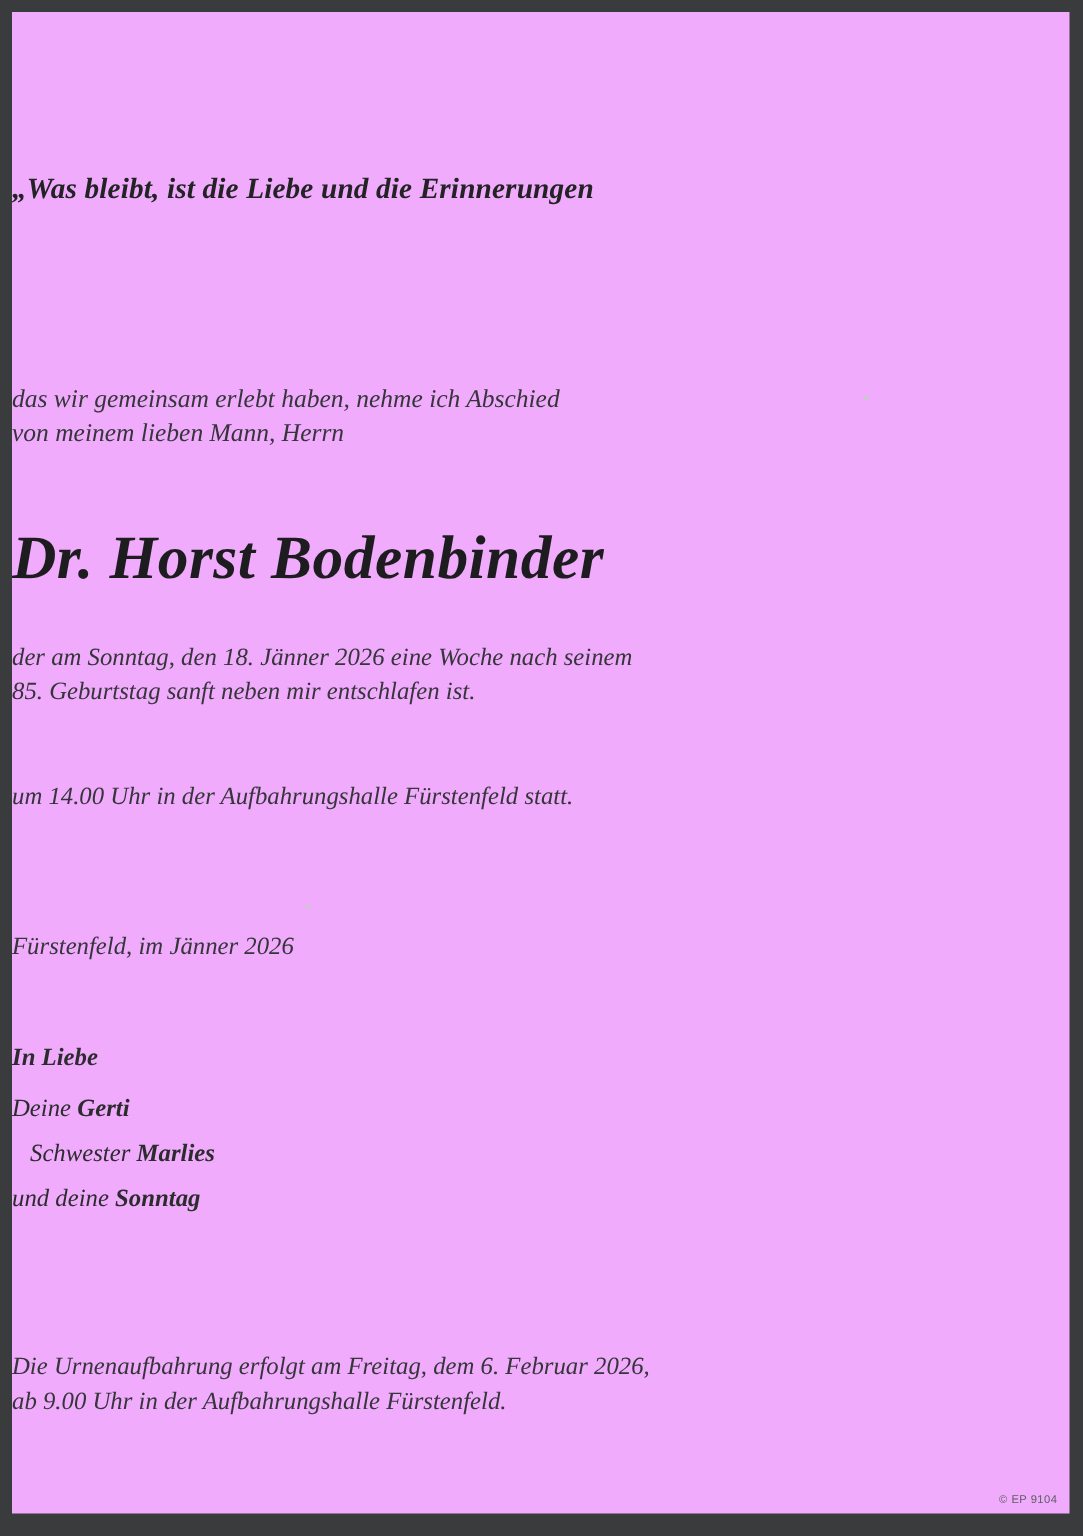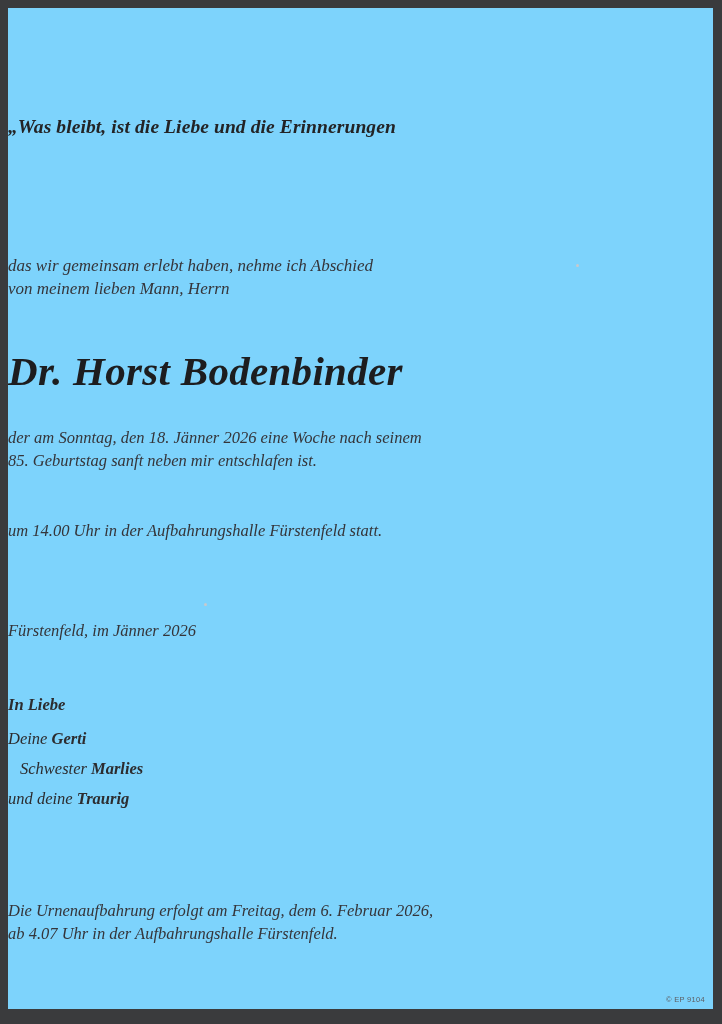--- a/index.html
+++ b/index.html
@@ -30,7 +30,7 @@
     width: 100%;
     height: 100%;
     box-sizing: border-box;
-    background: #7dd3fc;
+    background: #f0abfc;
     overflow: hidden;
   }
 

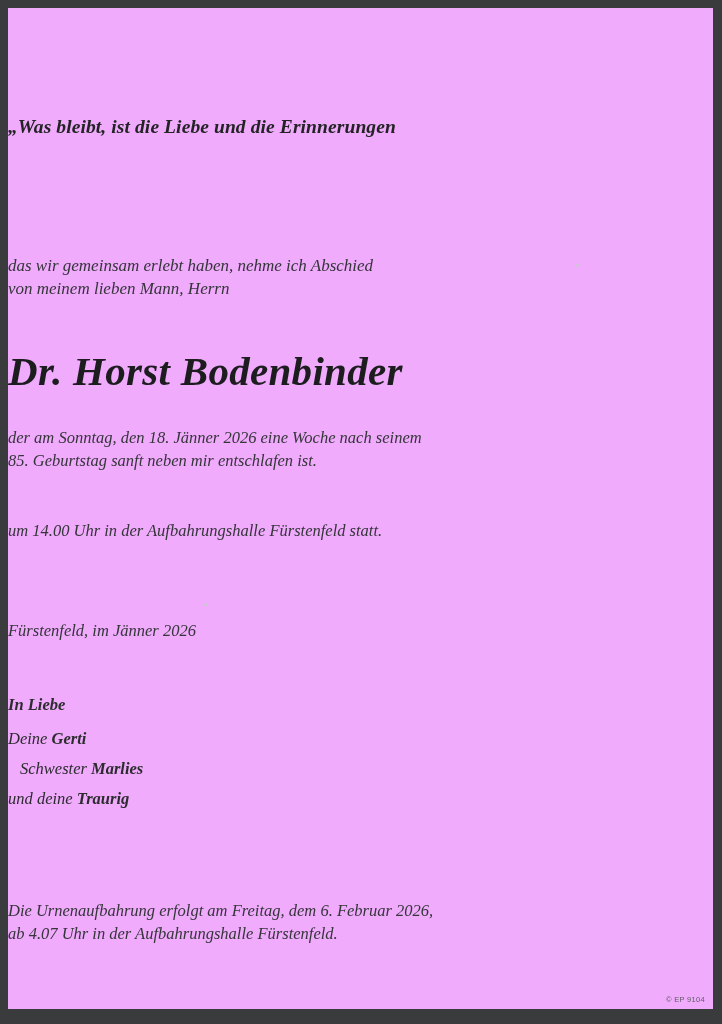--- a/index.html
+++ b/index.html
@@ -214,7 +214,7 @@
         <span>Schwester </span><span class="sig-name">Marlies</span>
       </div>
       <div class="sig-line">
-        <span>und deine </span><span class="sig-name">Traurig</span>
+        <span>und deine </span><span class="sig-name">Sonntag</span>
       </div>
     </div>
 

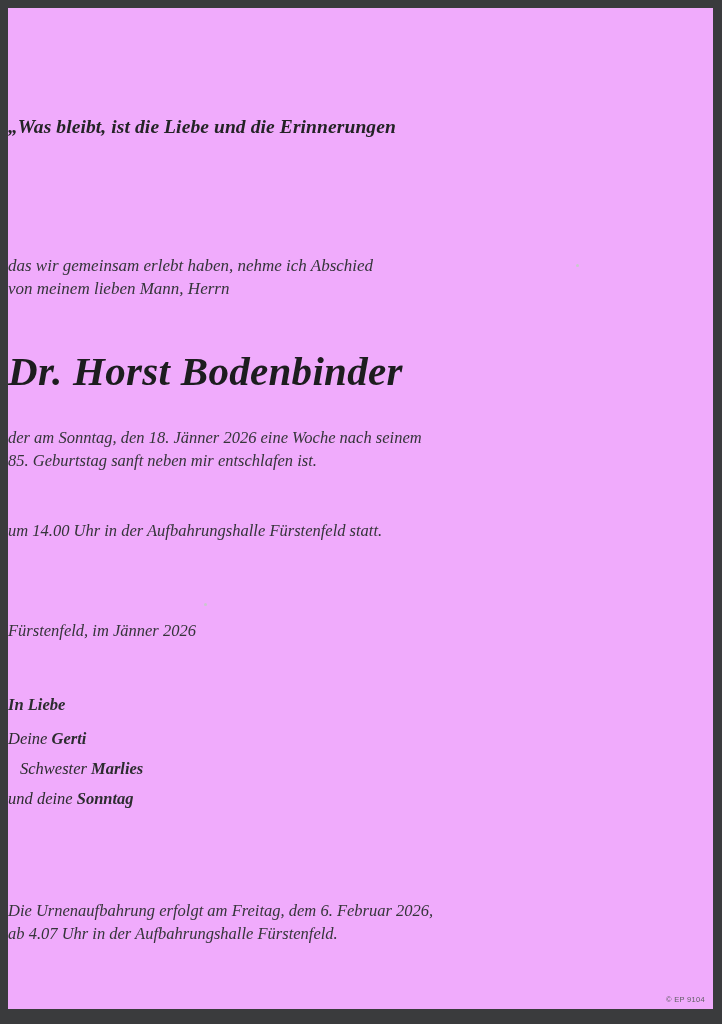--- a/index.html
+++ b/index.html
@@ -220,7 +220,7 @@
 
     <div class="viewing">
       <div>Die Urnenaufbahrung erfolgt am Freitag, dem 6. Februar 2026,</div>
-      <div>ab 4.07 Uhr in der Aufbahrungshalle Fürstenfeld.</div>
+      <div>ab 9.00 Uhr in der Aufbahrungshalle Fürstenfeld.</div>
     </div>
 
     <div class="footer-mark">© EP 9104</div>

